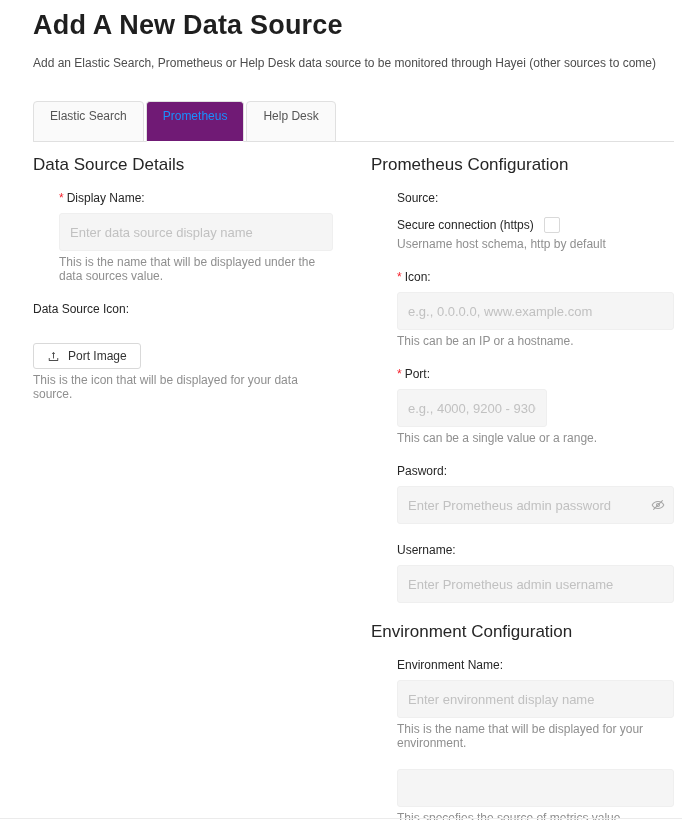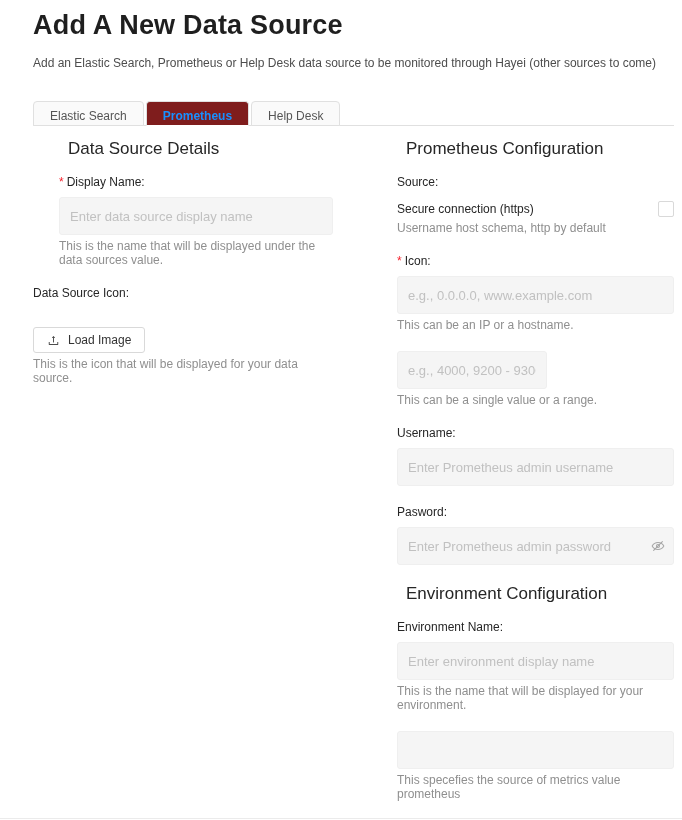--- a/index.html
+++ b/index.html
@@ -18,7 +18,7 @@
   
   .tabbar { display: flex; gap: 2px; margin-top: 31px; border-bottom: 1px solid #e0e0e0; }
   .tab {
-    padding: 7px 16px 2px; font-size: 12px; color: #555;
+    padding: 7px 16px 18px; font-size: 12px; color: #555;
     background: #fafafa; border: 1px solid #e0e0e0; border-radius: 4px 4px 0 0;
     margin-bottom: -1px; cursor: pointer; line-height: 14px;
   }

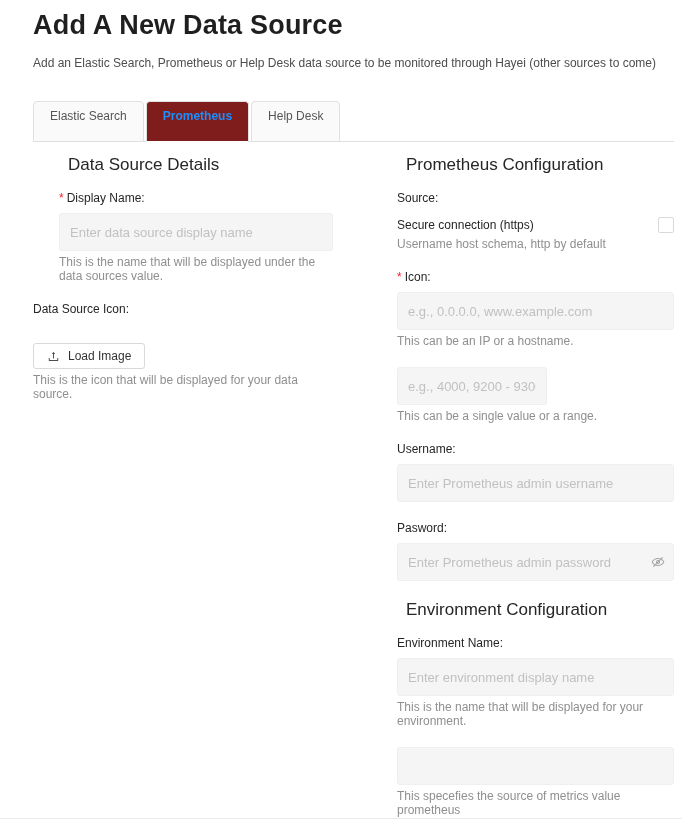--- a/index.html
+++ b/index.html
@@ -22,7 +22,7 @@
     background: #fafafa; border: 1px solid #e0e0e0; border-radius: 4px 4px 0 0;
     margin-bottom: -1px; cursor: pointer; line-height: 14px;
   }
-  .tab.active { background: #7f1d1d; color: #1890ff; border-bottom-color: #ffffff; font-weight: bold; }
+  .tab.active { background: #701a75; color: #1890ff; border-bottom-color: #ffffff; }
 
   
   .columns { display: flex; gap: 38px; margin-top: 13px; }

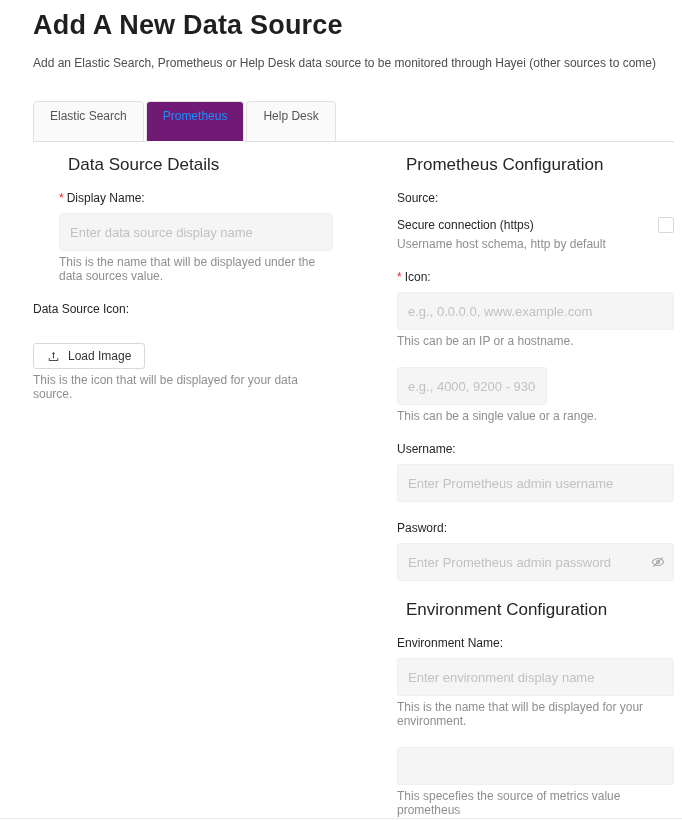--- a/index.html
+++ b/index.html
@@ -29,7 +29,7 @@
   .col-left { width: 300px; flex: 0 0 300px; }
   .col-right { width: 303px; flex: 0 0 303px; }
 
-  .section-heading { font-size: 17px; font-weight: 500; color: #262626; margin-bottom: 16px; margin-left: 35px; }
+  .section-heading { font-size: 17px; font-weight: 500; color: #262626; margin-bottom: 16px; }
   .section-heading.env { margin-top: 15px; }
 
   .field { margin-bottom: 19px; margin-left: 26px; }

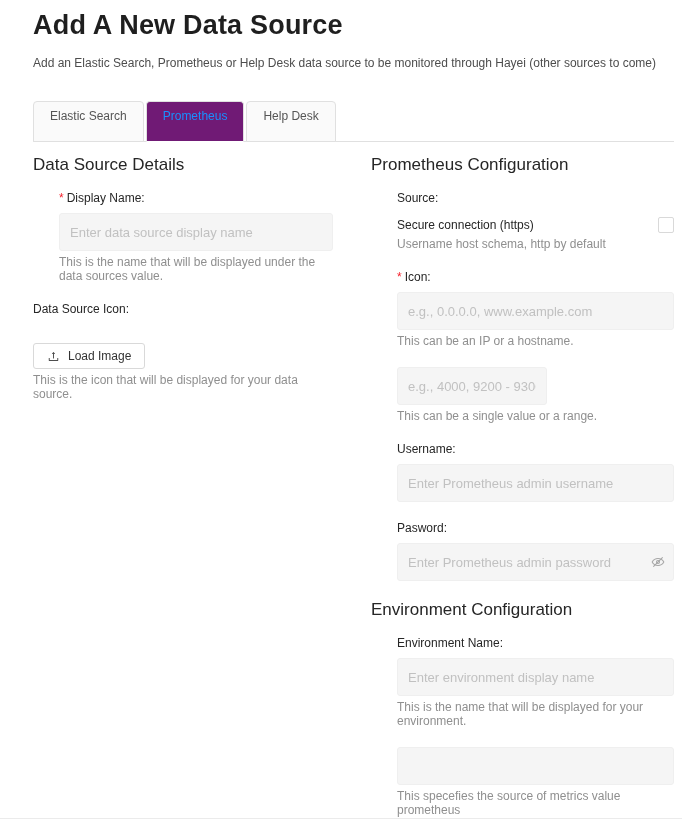--- a/index.html
+++ b/index.html
@@ -54,7 +54,7 @@
   }
 
   
-  .check-row { display: flex; align-items: center; font-size: 12px; color: #262626; margin-top: 12px; justify-content: space-between; }
+  .check-row { display: flex; align-items: center; font-size: 12px; color: #262626; margin-top: 12px; }
   .checkbox {
     width: 16px; height: 16px; border: 1px solid #d9d9d9; border-radius: 2px;
     background: #fff; margin-left: 10px; display: inline-block; cursor: pointer;

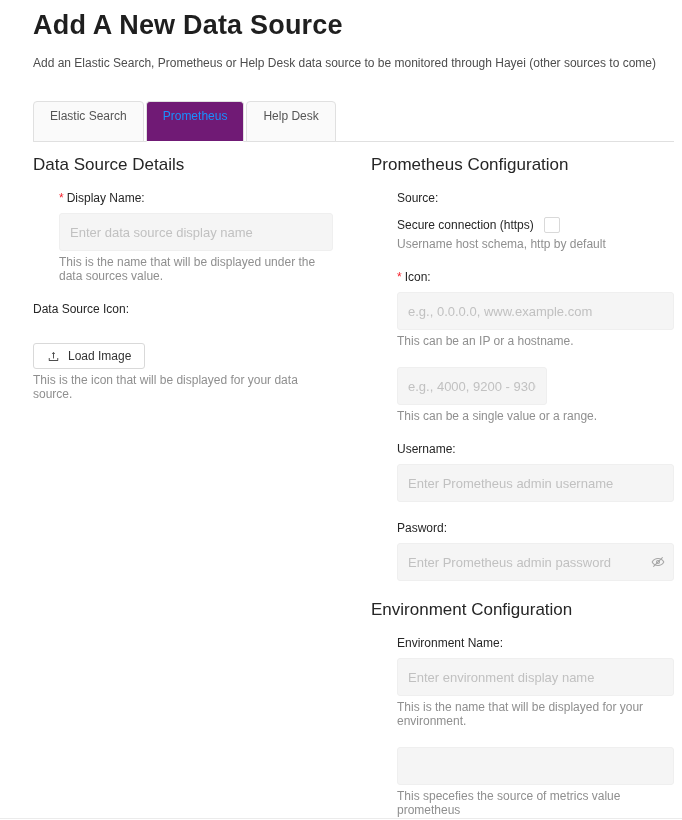--- a/index.html
+++ b/index.html
@@ -113,7 +113,7 @@
             <path d="M400 317.7h73.9V656c0 4.4 3.6 8 8 8h60c4.4 0 8-3.6 8-8V317.7H624c6.7 0 10.4-7.7 6.3-12.9L518.3 163a8 8 0 0 0-12.6 0l-112 141.7c-4.1 5.3-.4 13 6.3 13zM878 626h-60c-4.4 0-8 3.6-8 8v154H214V634c0-4.4-3.6-8-8-8h-60c-4.4 0-8 3.6-8 8v198c0 17.7 14.3 32 32 32h684c17.7 0 32-14.3 32-32V634c0-4.4-3.6-8-8-8z"></path>
           </svg>
         </span>
-        <span>Load Image</span>
+        <span>Port Image</span>
       </button>
       <div class="help">This is the icon that will be displayed for your data source.</div>
     </div>

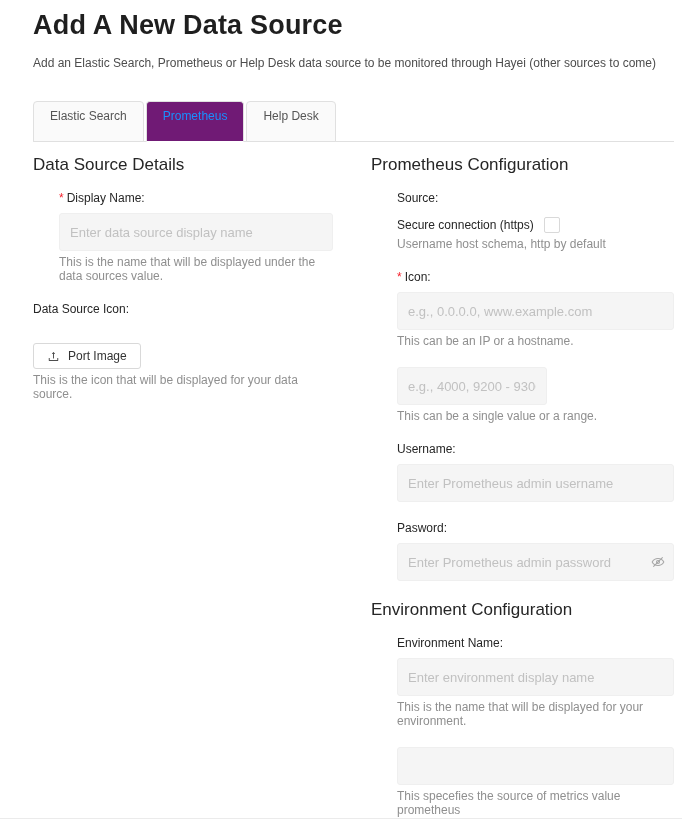--- a/index.html
+++ b/index.html
@@ -139,6 +139,9 @@
       </div>
 
       <div class="field">
+        <div class="field-label">
+          <span class="req">*</span><span>Port:</span>
+        </div>
         <input class="text-input short" type="text" placeholder="e.g., 4000, 9200 - 9300" style="">
         <div class="help">This can be a single value or a range.</div>
       </div>

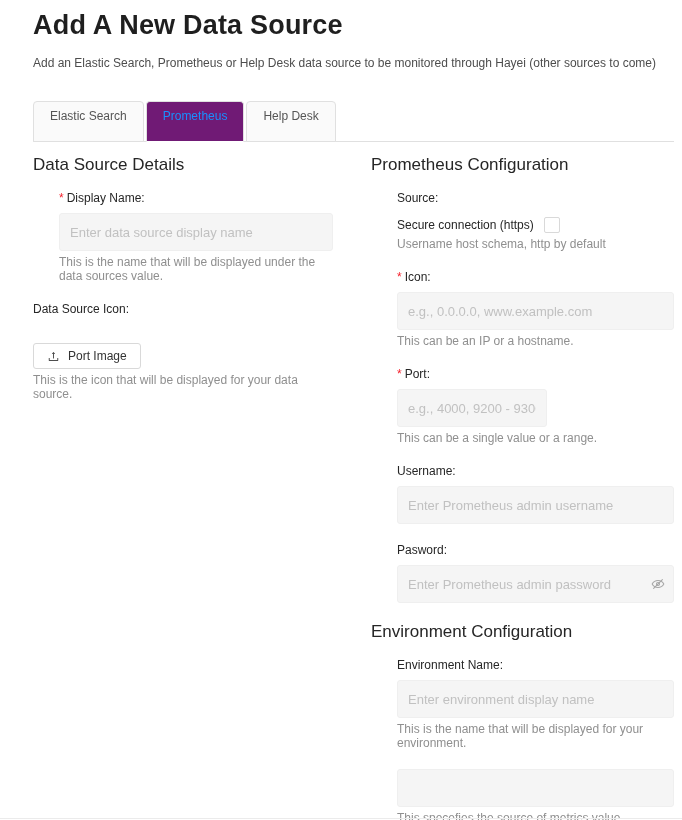--- a/index.html
+++ b/index.html
@@ -147,11 +147,6 @@
       </div>
 
       <div class="field">
-        <div class="field-label">Username:</div>
-        <input class="text-input" type="text" placeholder="Enter Prometheus admin username" style="">
-      </div>
-
-      <div class="field">
         <div class="field-label">Pasword:</div>
         <div class="input-wrap">
           <input class="text-input" type="text" placeholder="Enter Prometheus admin password" style="">
@@ -165,6 +160,11 @@
         </div>
       </div>
 
+      <div class="field">
+        <div class="field-label">Username:</div>
+        <input class="text-input" type="text" placeholder="Enter Prometheus admin username" style="">
+      </div>
+
       <h2 class="section-heading env">Environment Configuration</h2>
 
       <div class="field">

